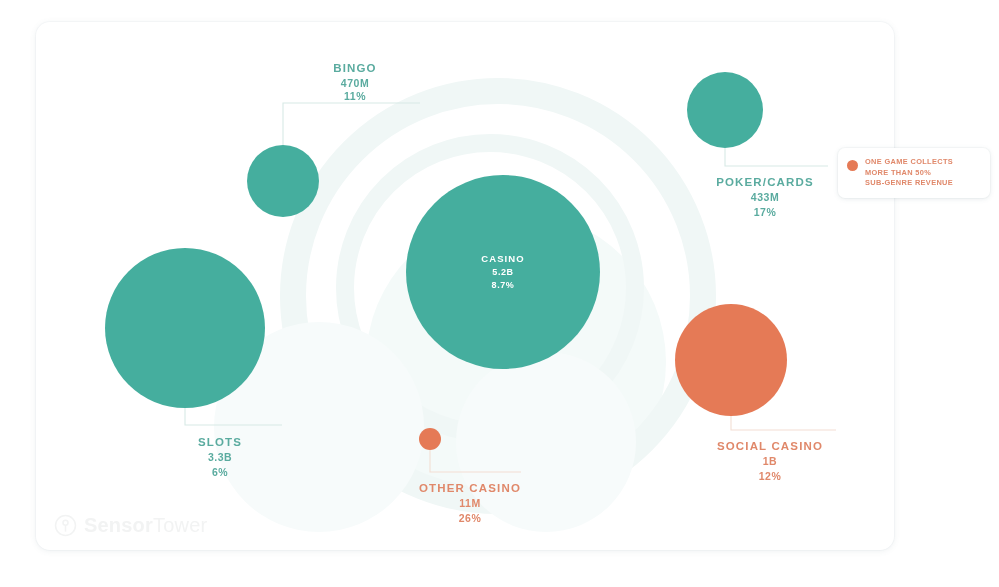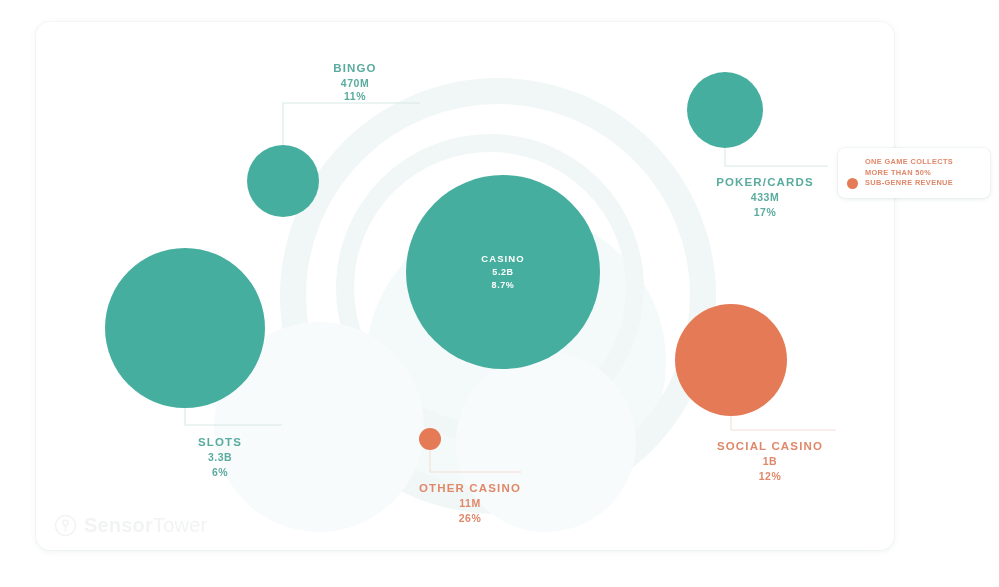--- a/index.html
+++ b/index.html
@@ -73,7 +73,7 @@
     padding: 9px 9px 9px 9px;
     box-sizing: border-box;
     display: flex;
-    align-items: flex-end;
+    align-items: flex-start;
     gap: 7px;
   }
   #legend .dot {

